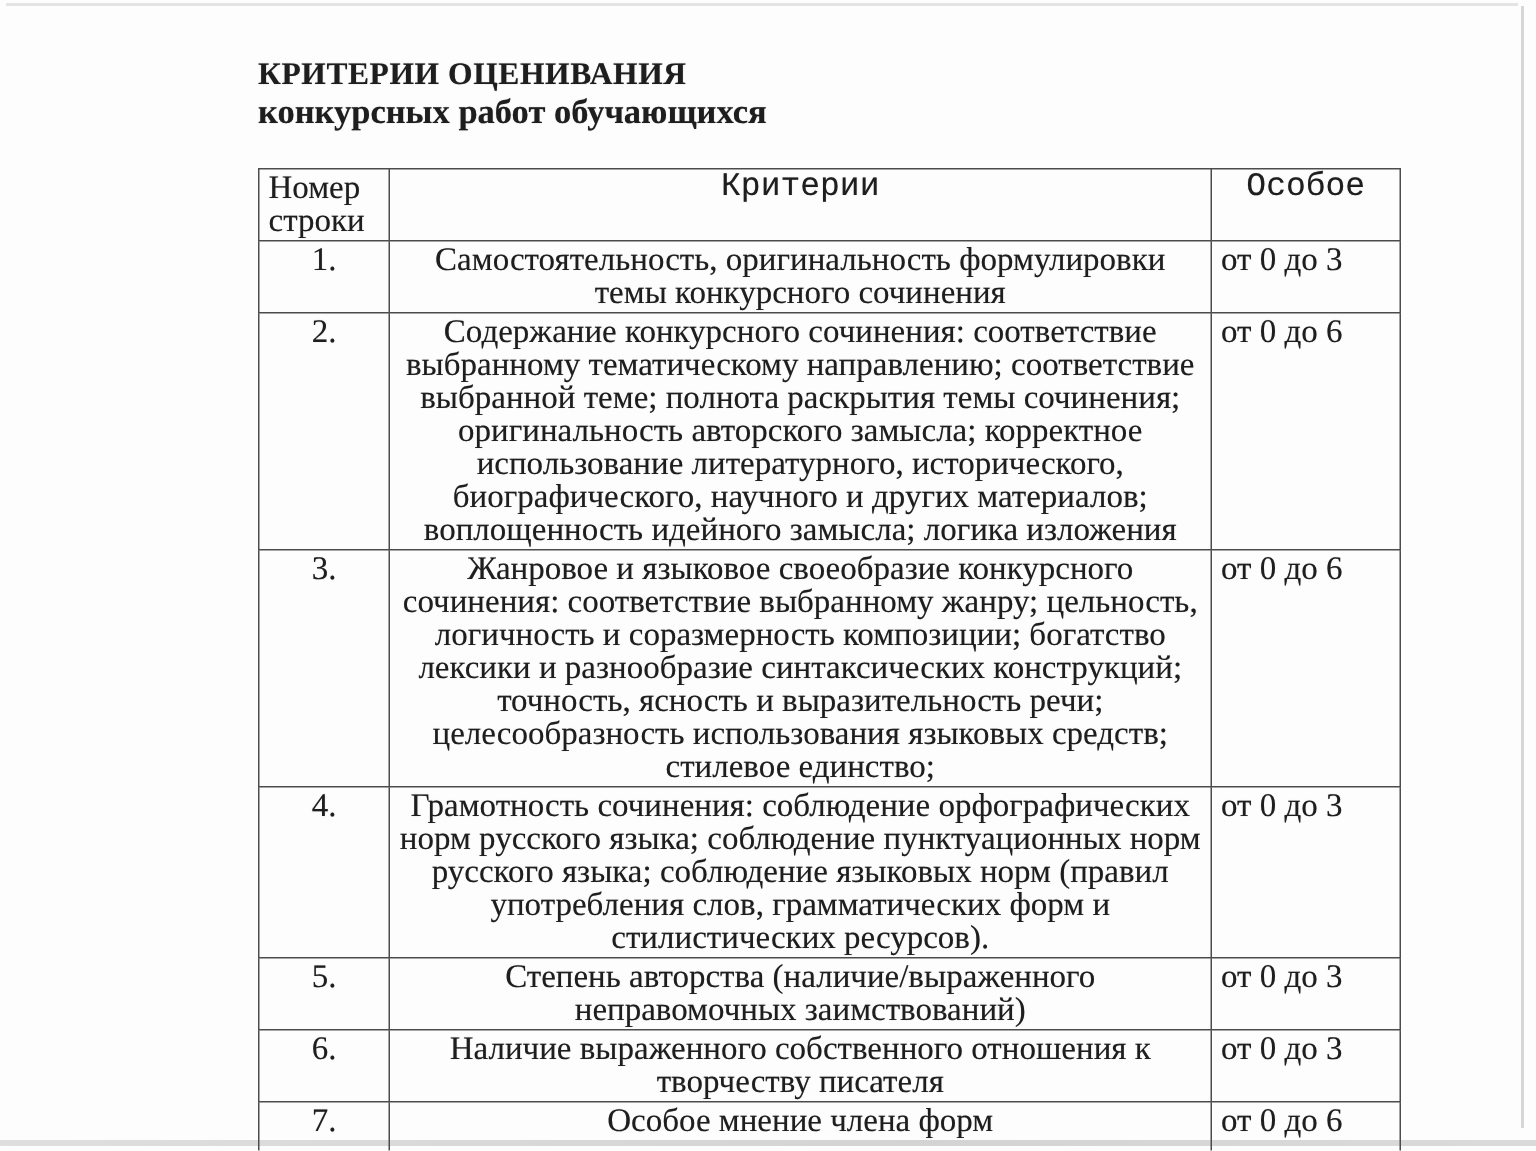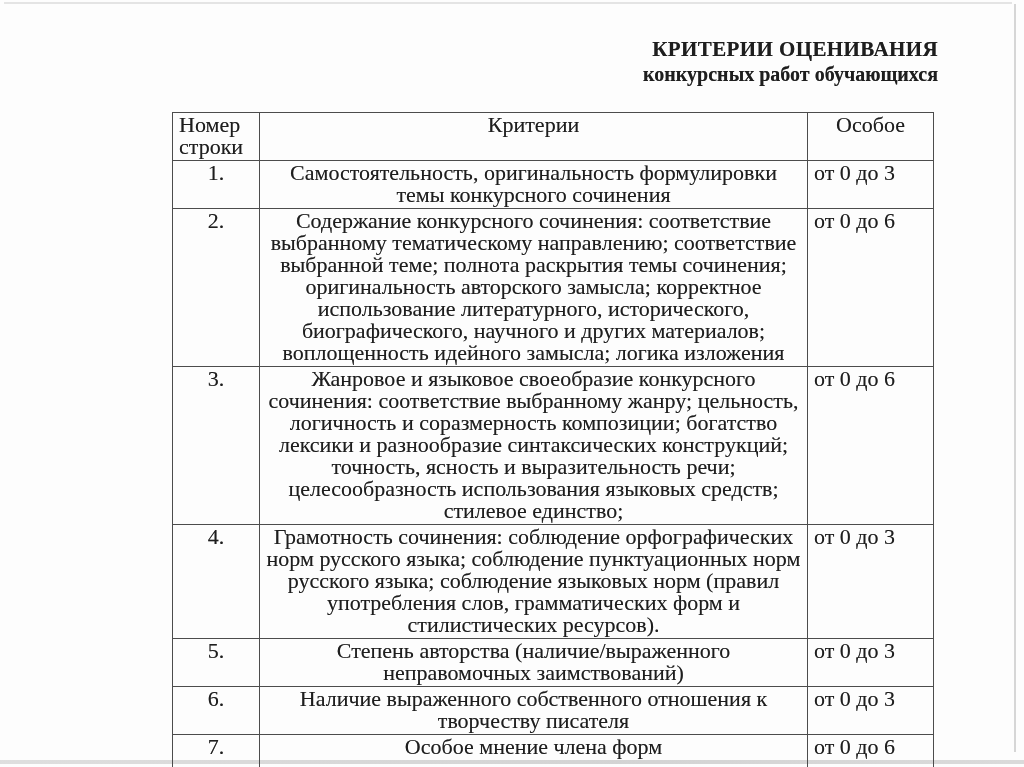--- a/index.html
+++ b/index.html
@@ -43,7 +43,7 @@
     top: 36px;
     left: 172px;
     width: 766px;
-    text-align: right;
+    text-align: left;
     font-weight: bold;
     text-shadow: 0 0 0.6px rgba(30,30,30,0.55);
   }

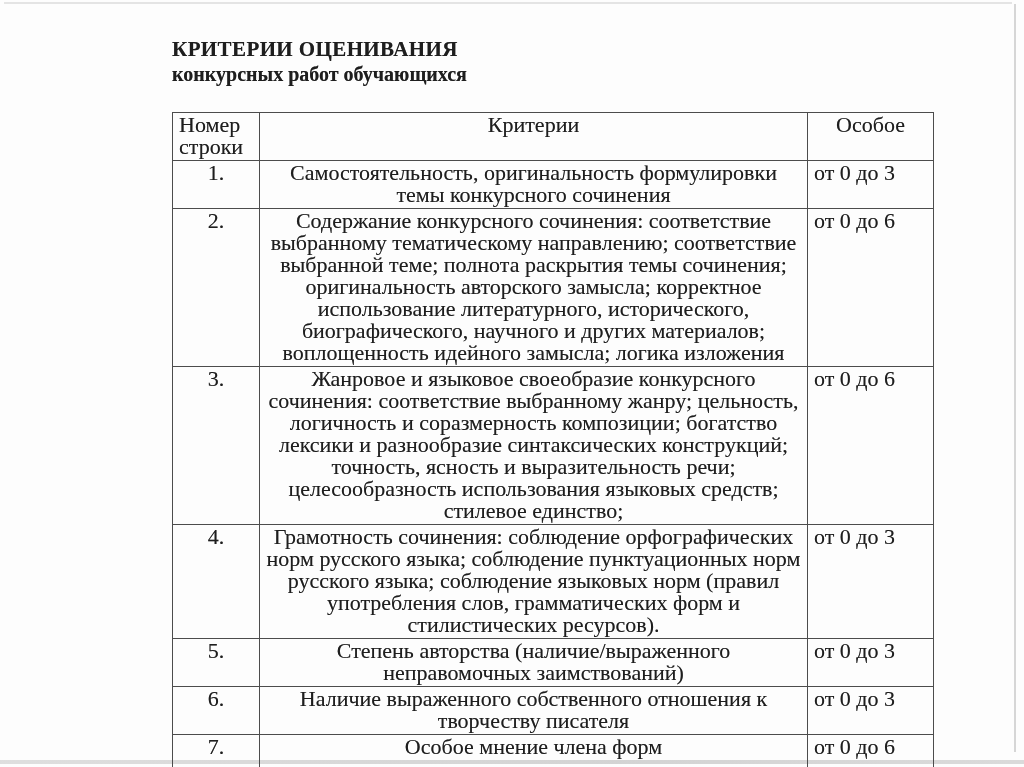--- a/index.html
+++ b/index.html
@@ -53,7 +53,7 @@
     line-height: 26px;
   }
   .title-line2 {
-    font-size: 20px;
+    font-size: 23px;
     line-height: 25px;
   }
   table.criteria {

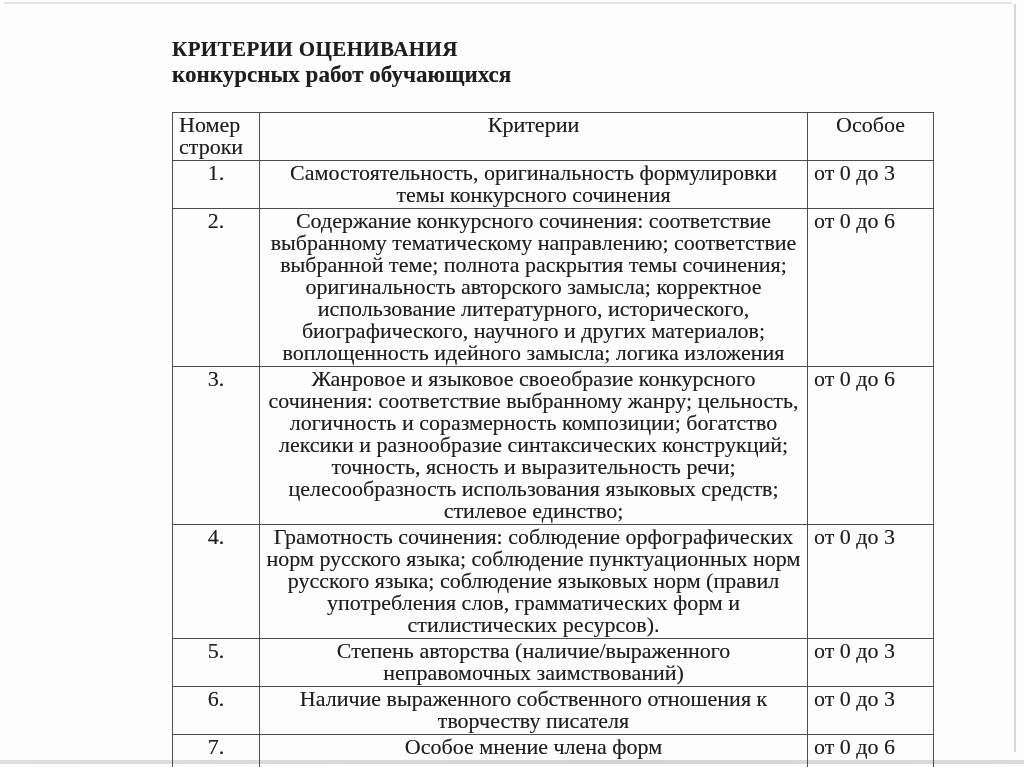--- a/index.html
+++ b/index.html
@@ -80,7 +80,7 @@
     text-align: left;
     padding-left: 8px;
   }
-  th.h-crit, th.h-points { text-align: center; }
+  th.h-crit, th.h-points { text-align: center; font-family: Liberation Mono, monospace; }
   td.num-cell    { text-align: center; }
   td.crit-cell   { text-align: center; padding-left: 10px; padding-right: 14px; }
   td.points-cell { text-align: left; }

